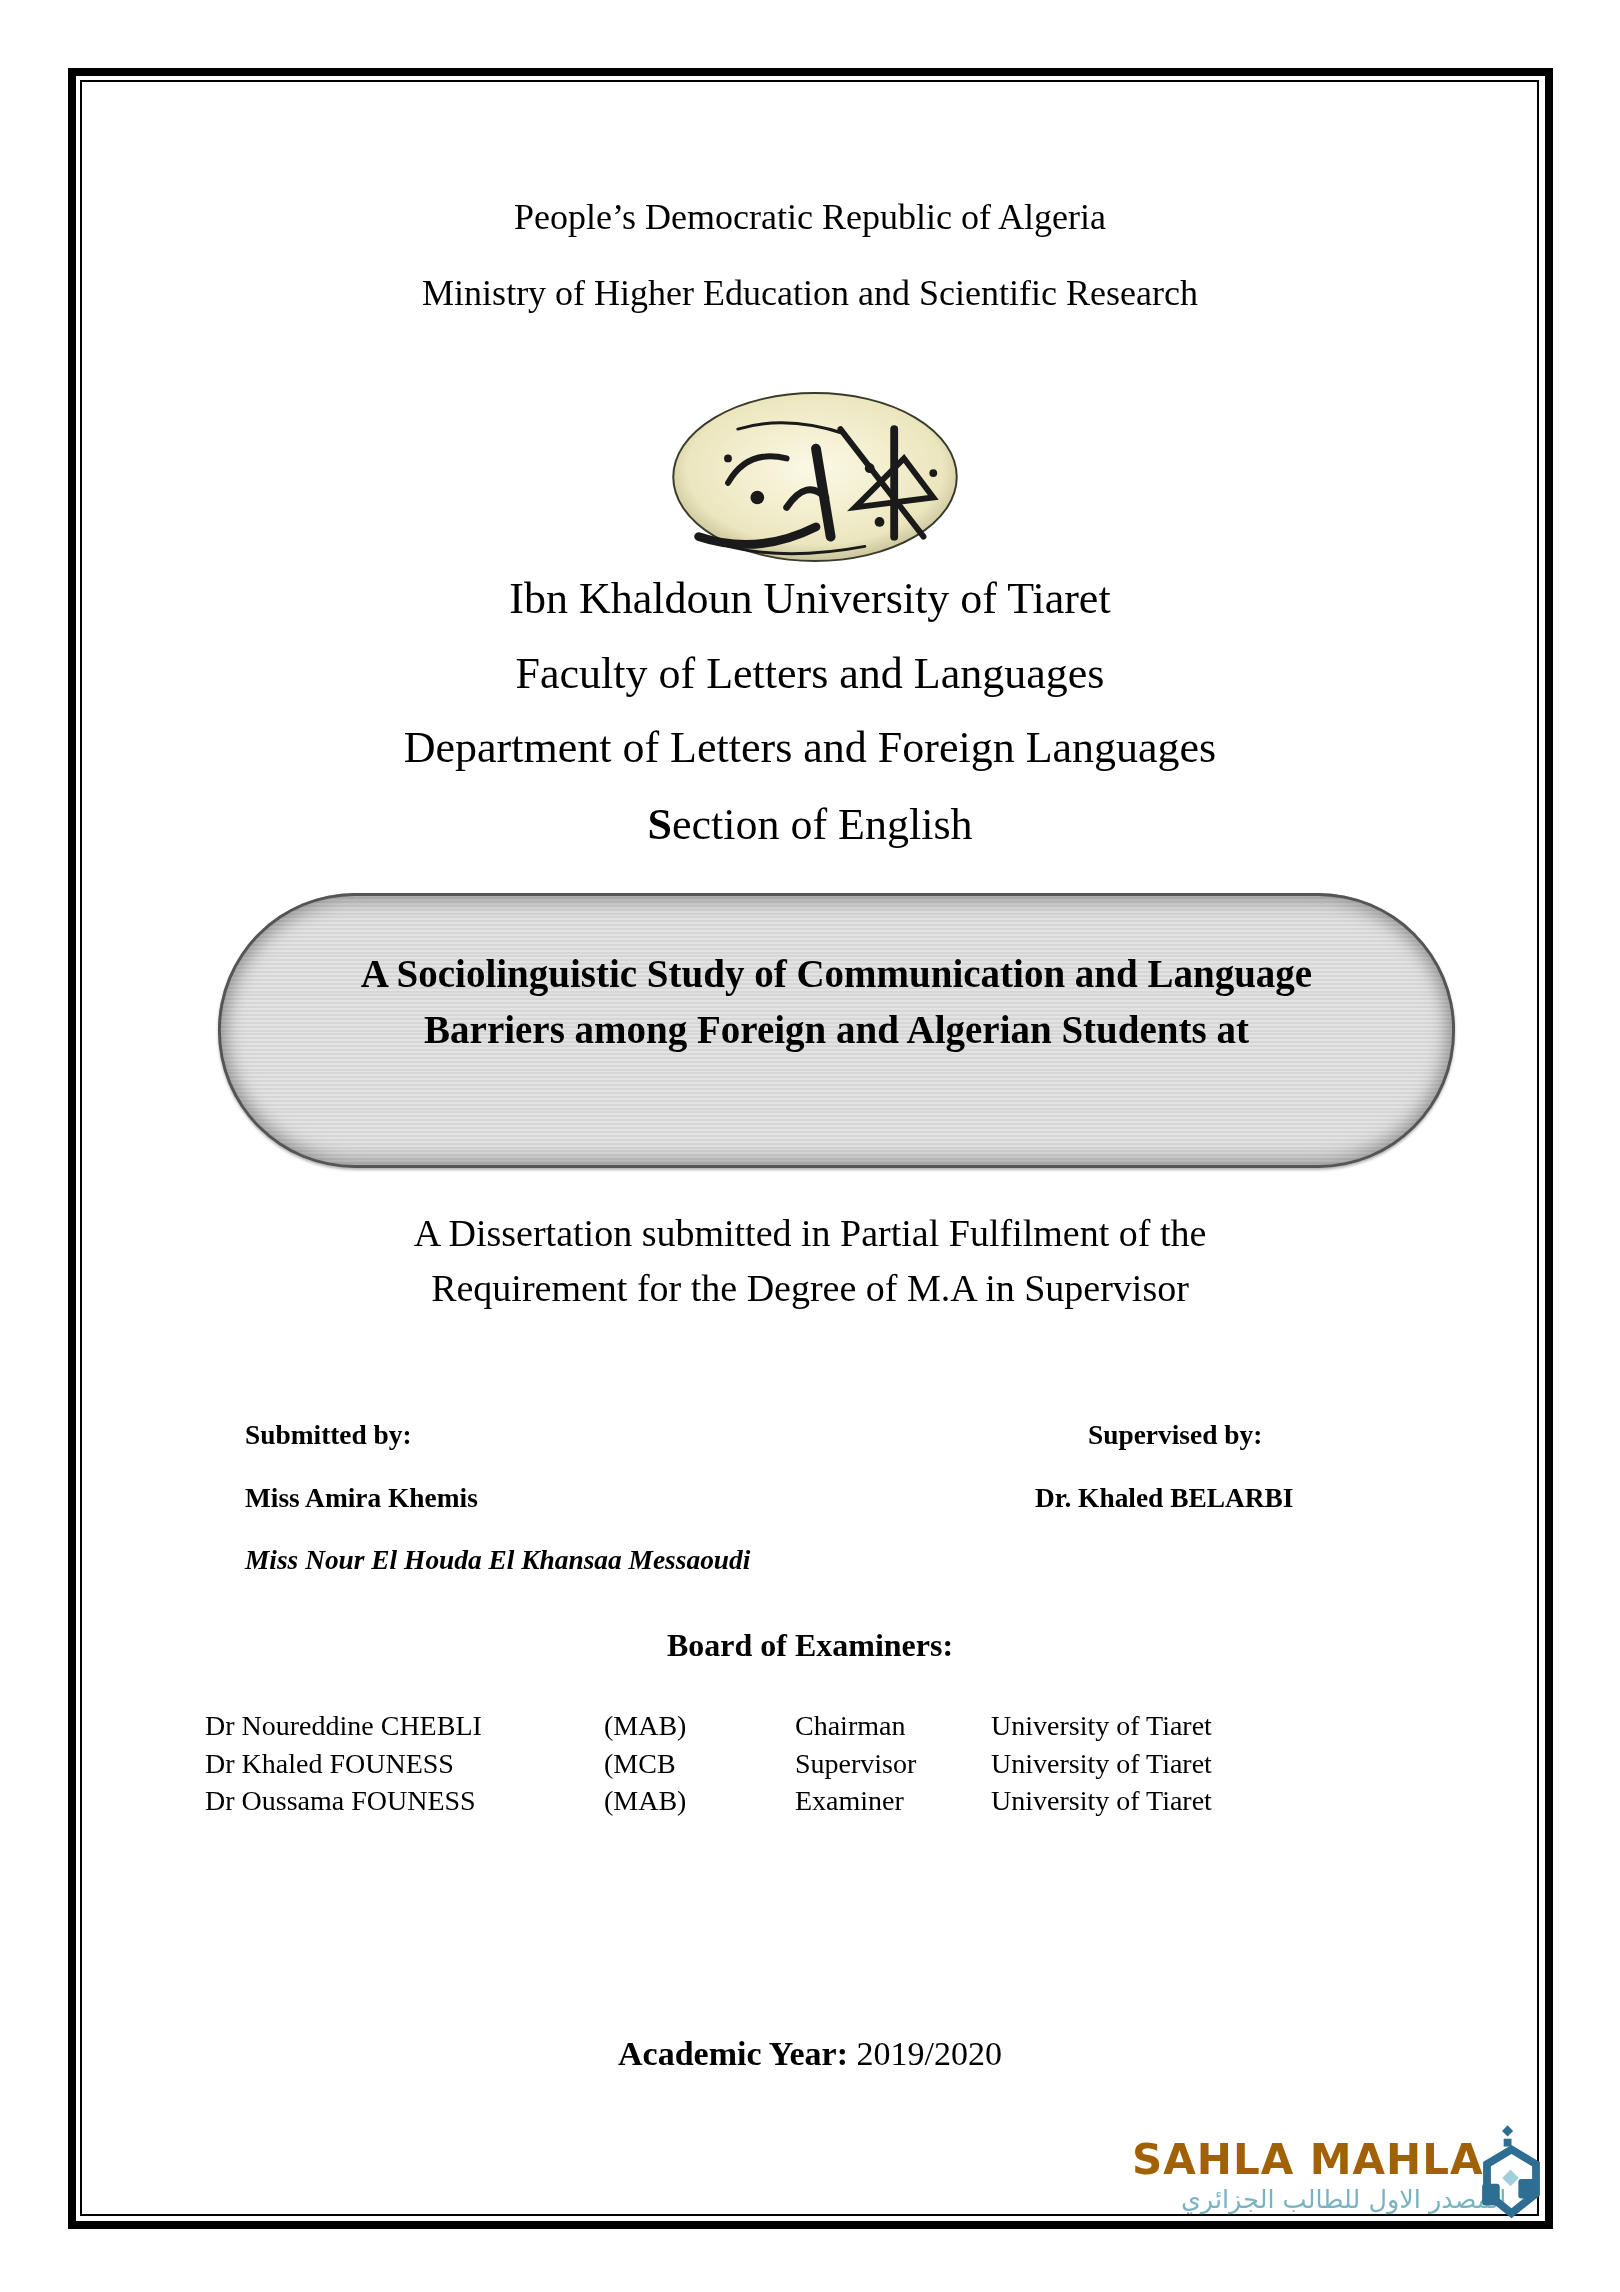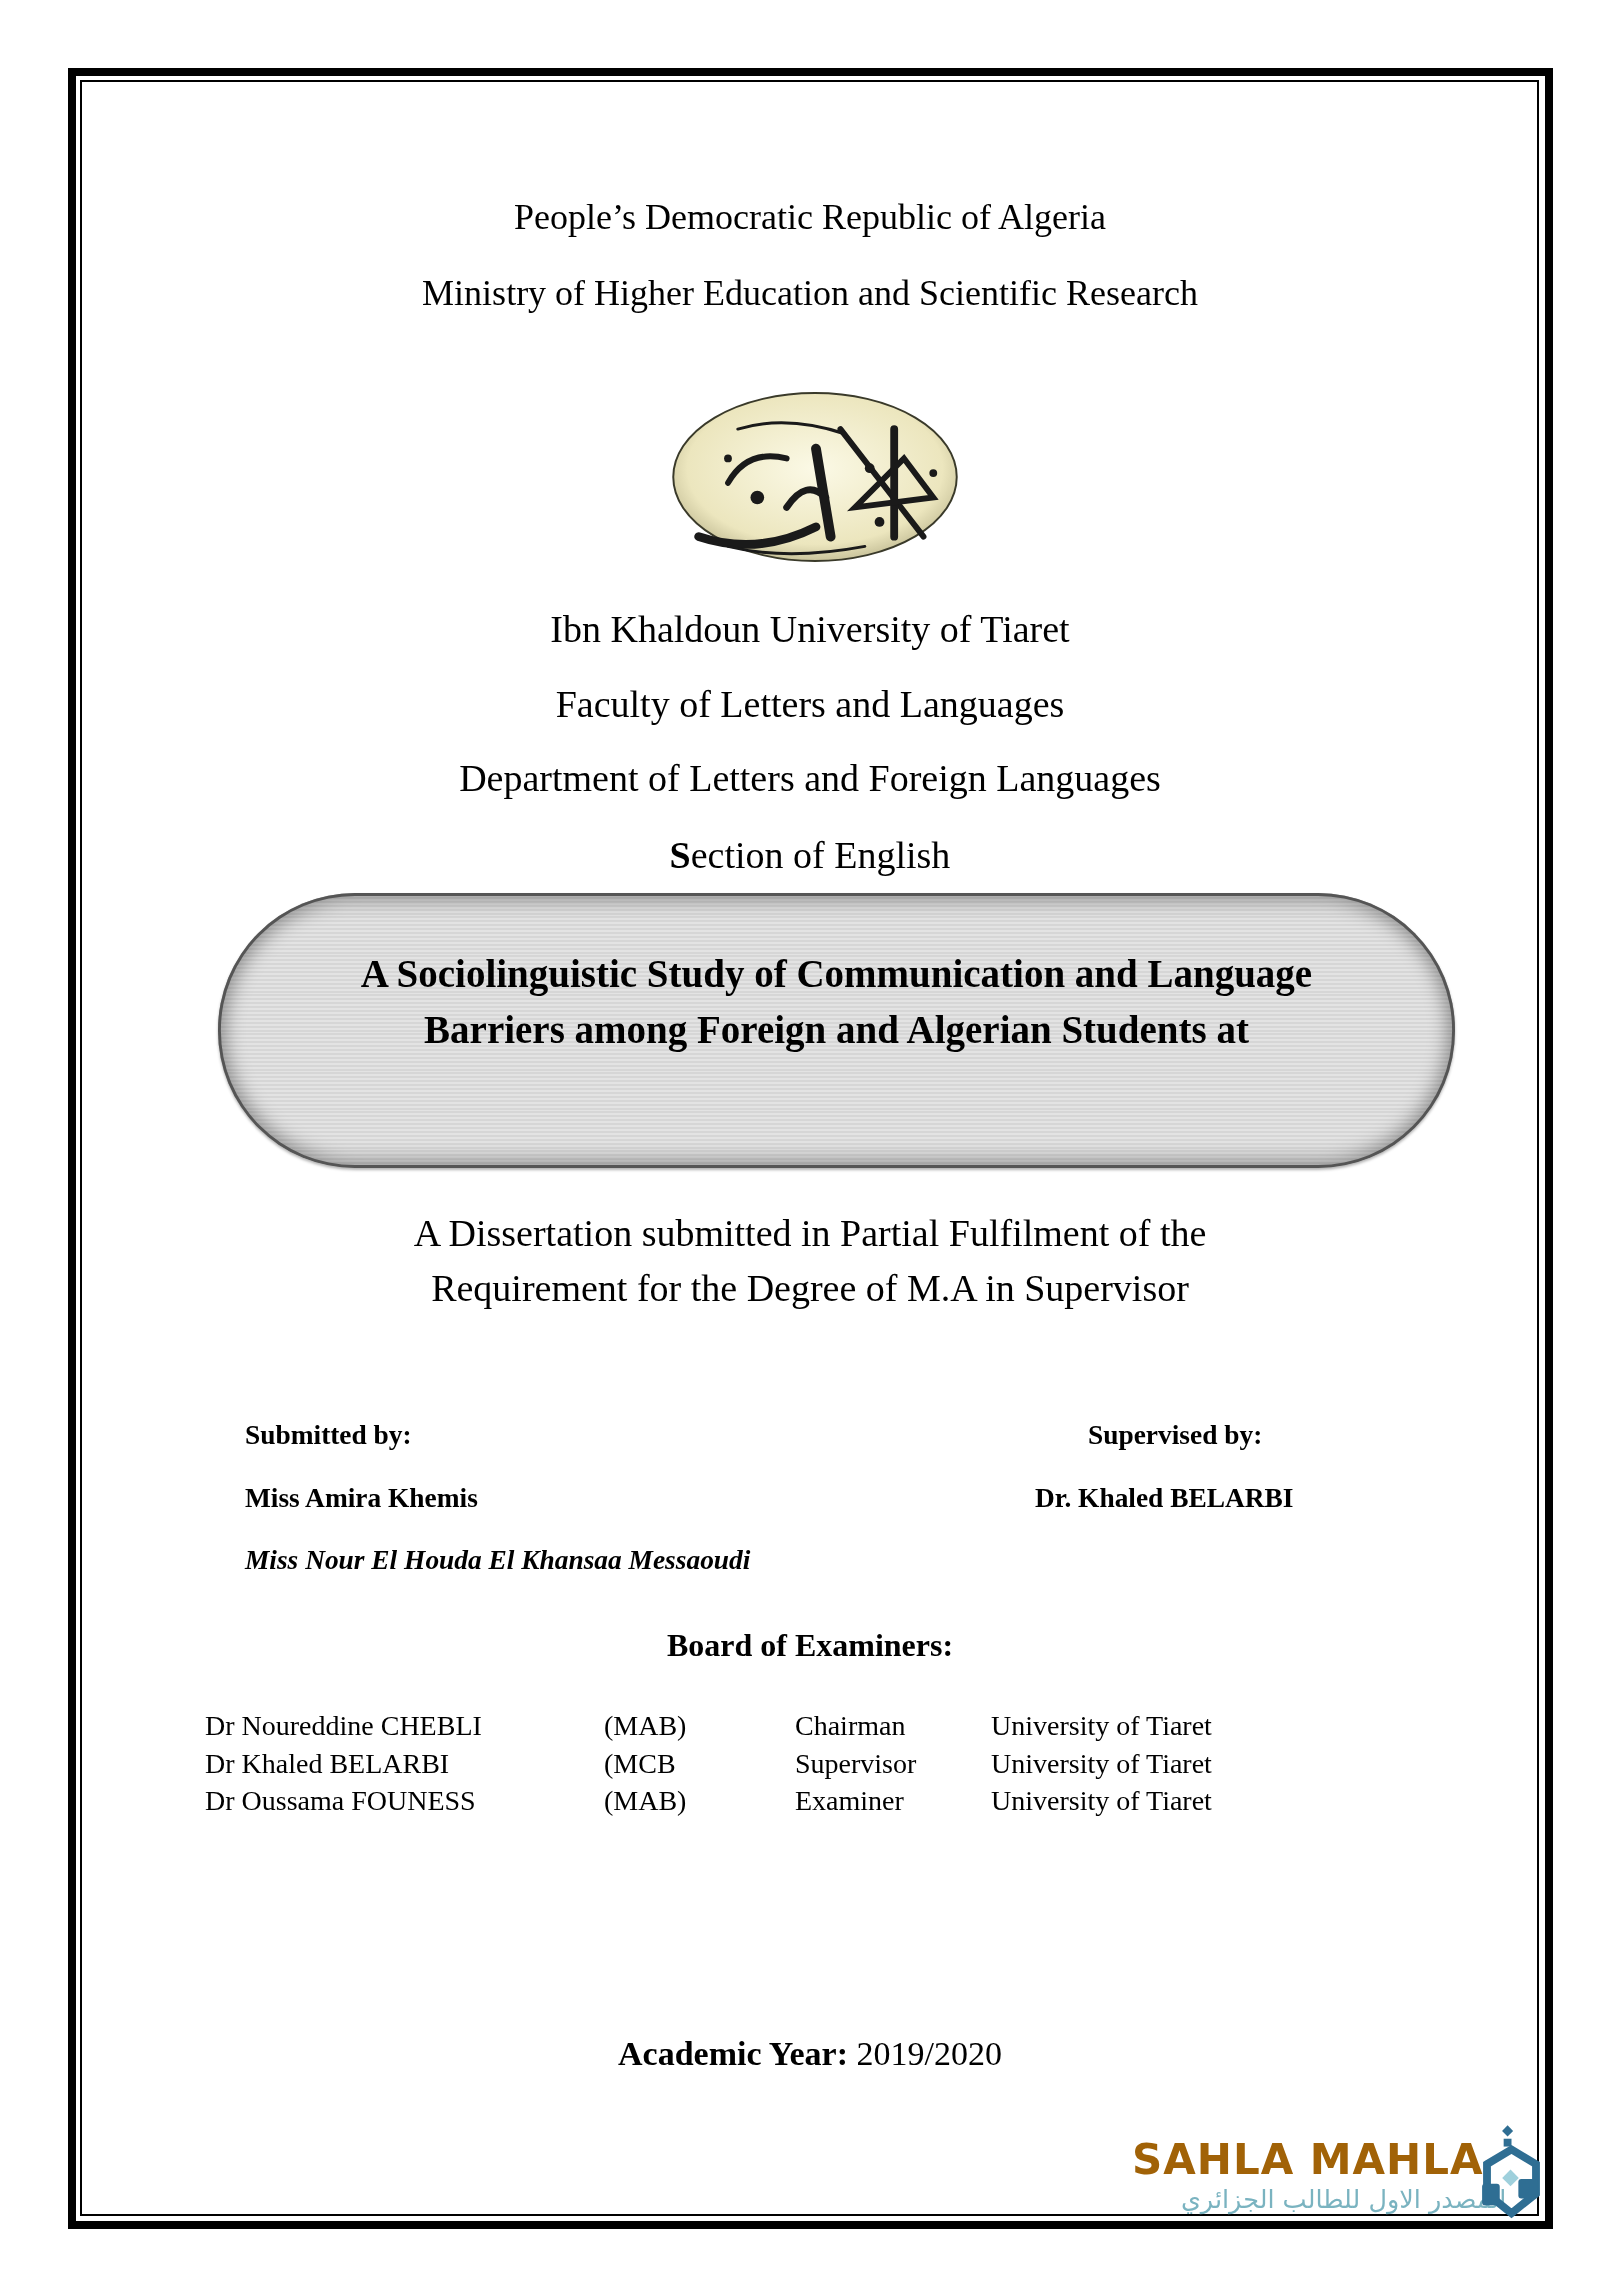--- a/index.html
+++ b/index.html
@@ -11,7 +11,7 @@
                  border:2px solid #000; box-sizing:border-box; }
   .line { position:absolute; left:0; width:1620px; text-align:center; white-space:nowrap; }
   .hdr { font-weight:normal; font-size:36px; }
-  .inst { font-size:38px;margin-top:34px; }
+  .inst { font-size:44px; }
   .logo { position:absolute; left:669px; top:390px; width:292px; height:174px; }
   .pill { position:absolute; left:218px; top:893px; width:1237px; height:275px;
           border-radius:137px/137px;

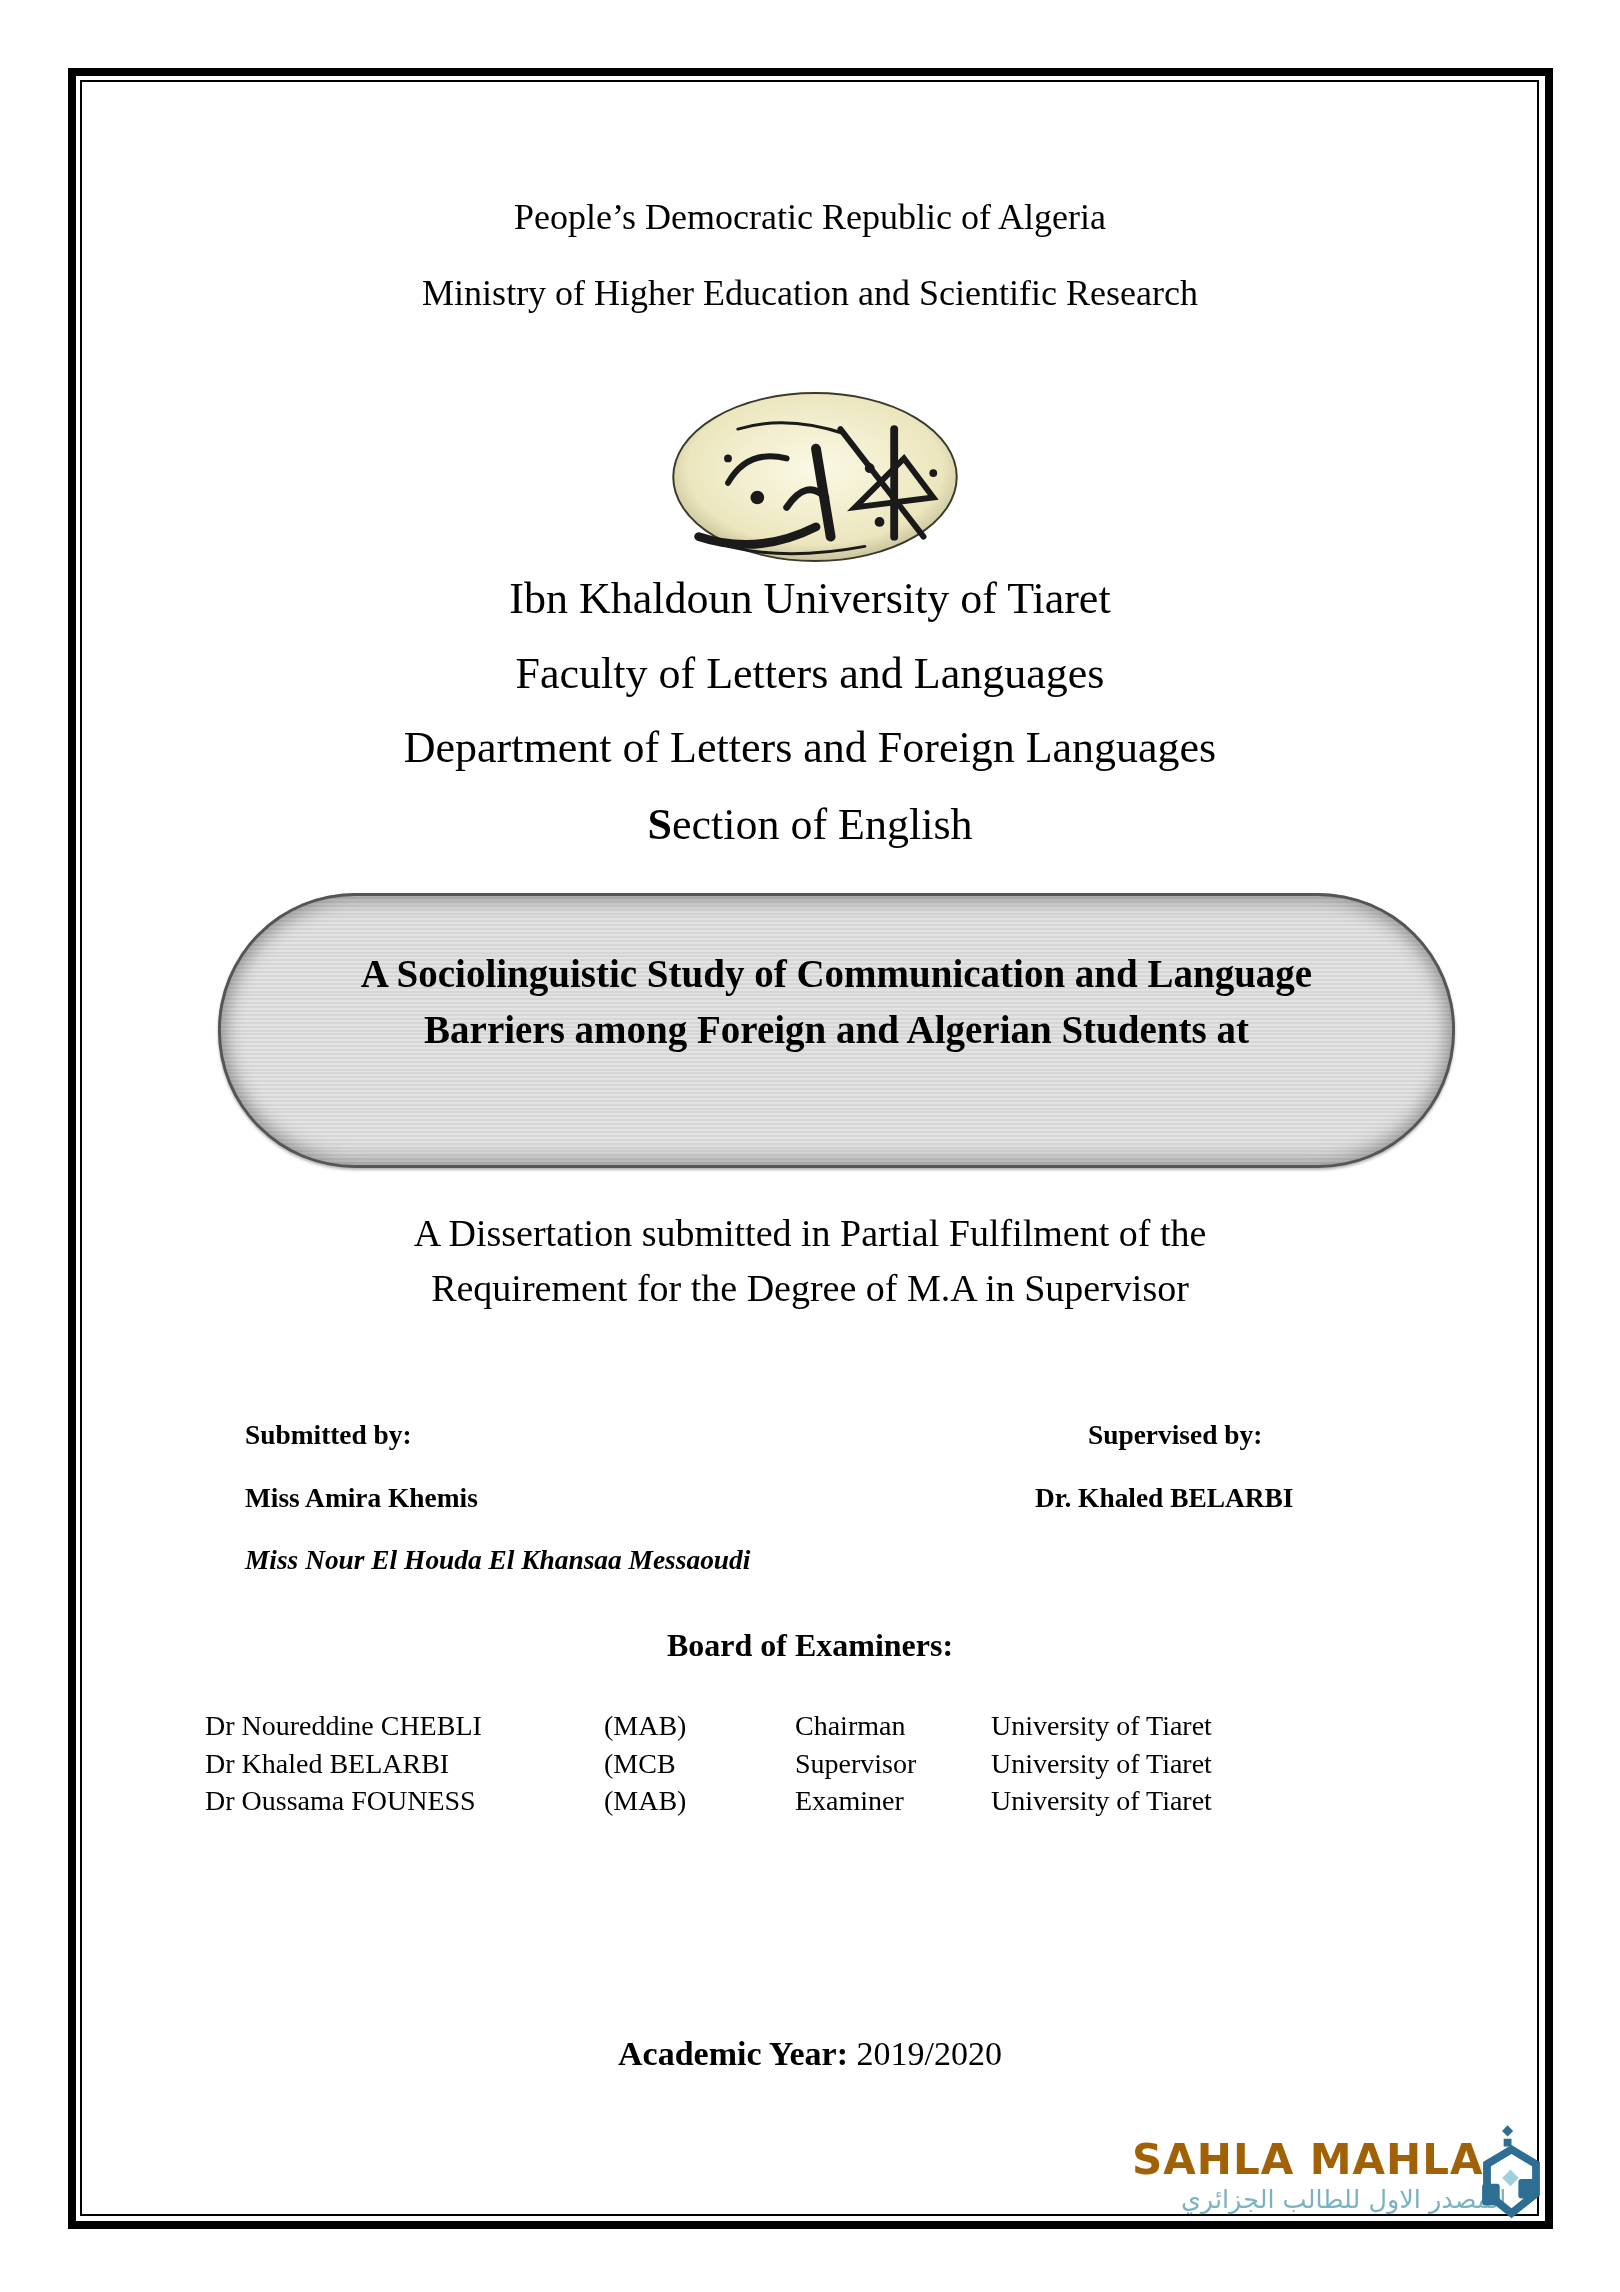--- a/index.html
+++ b/index.html
@@ -102,7 +102,7 @@
     <span class="exam" style="left:991px; top:1710px;">University of Tiaret</span>
   </div>
   <div>
-    <span class="exam" style="left:205px; top:1748px;">Dr Khaled BELARBI</span>
+    <span class="exam" style="left:205px; top:1748px;">Dr Khaled FOUNESS</span>
     <span class="exam" style="left:604px; top:1748px;">(MCB</span>
     <span class="exam" style="left:795px; top:1748px;">Supervisor</span>
     <span class="exam" style="left:991px; top:1748px;">University of Tiaret</span>

